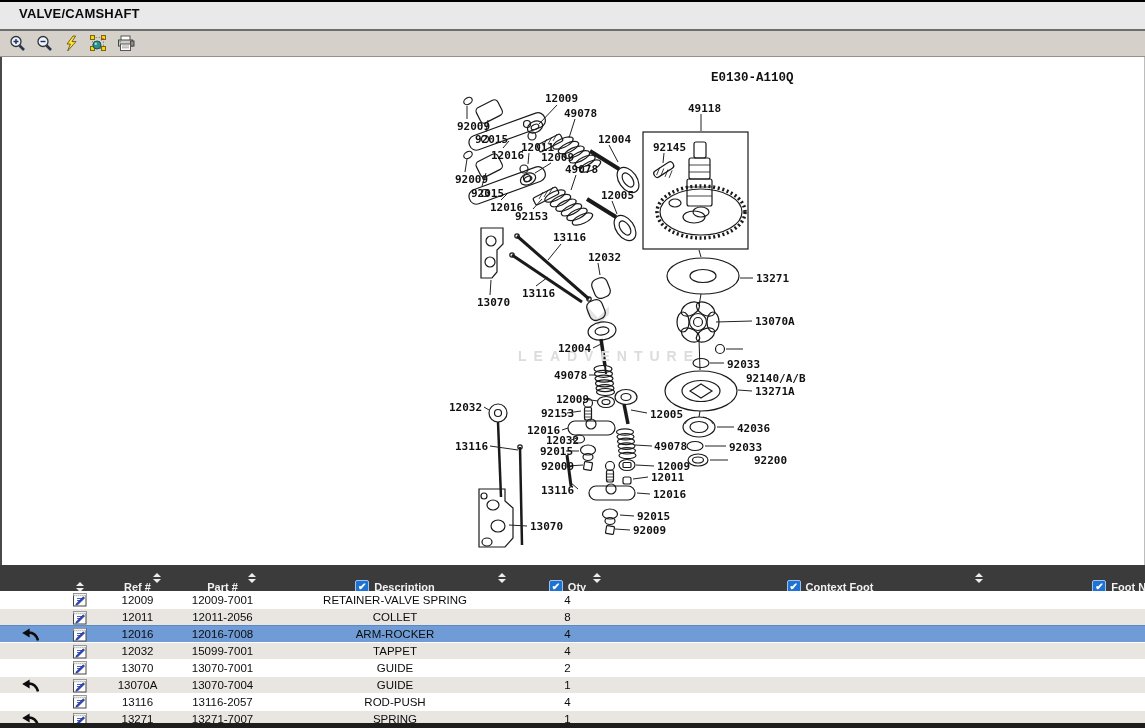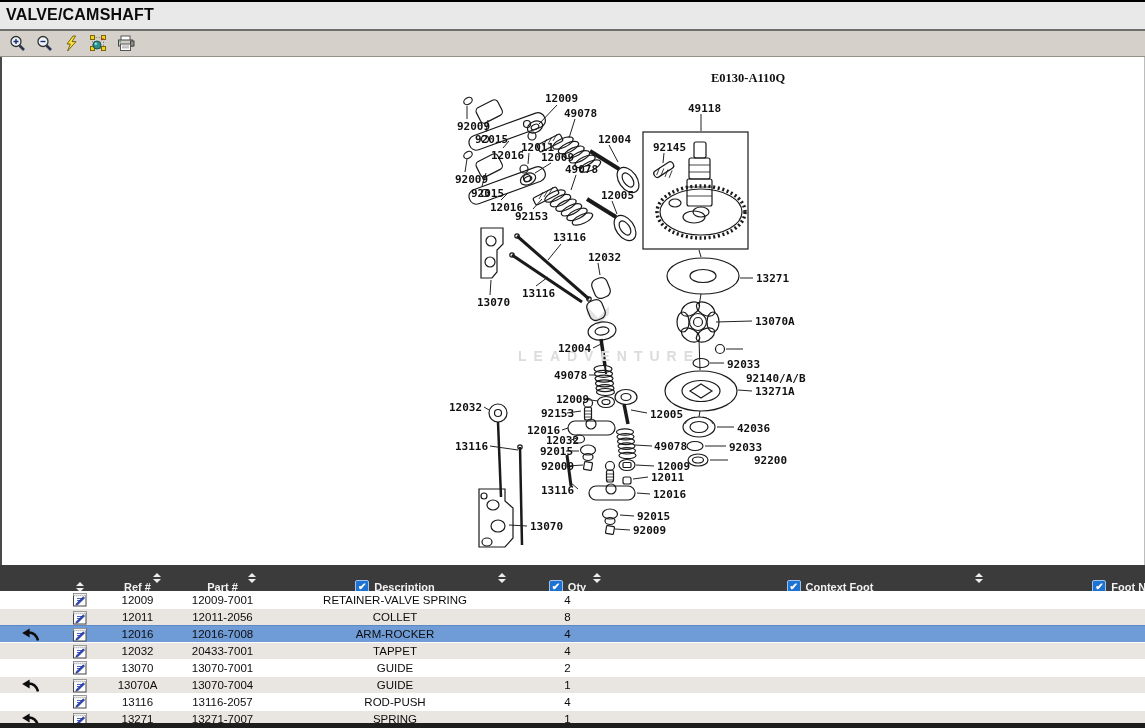--- a/index.html
+++ b/index.html
@@ -9,8 +9,8 @@
   
   .titlebar{position:absolute;top:0;left:0;width:100%;height:31px;box-sizing:border-box;
     background:#e9e9e9;border-top:2px solid #000;border-bottom:2px solid #6e6e6e;}
-  .titlebar span{display:inline-block;margin-left:6px;margin-top:4px;
-    font-size:16px;font-weight:bold;color:#0a0a0a;letter-spacing:0.2px;}
+  .titlebar span{display:inline-block;margin-left:19px;margin-top:4px;
+    font-size:13px;font-weight:bold;color:#0a0a0a;letter-spacing:0.2px;}
 
   
   .toolbar{position:absolute;top:31px;left:0;width:100%;height:26px;box-sizing:border-box;

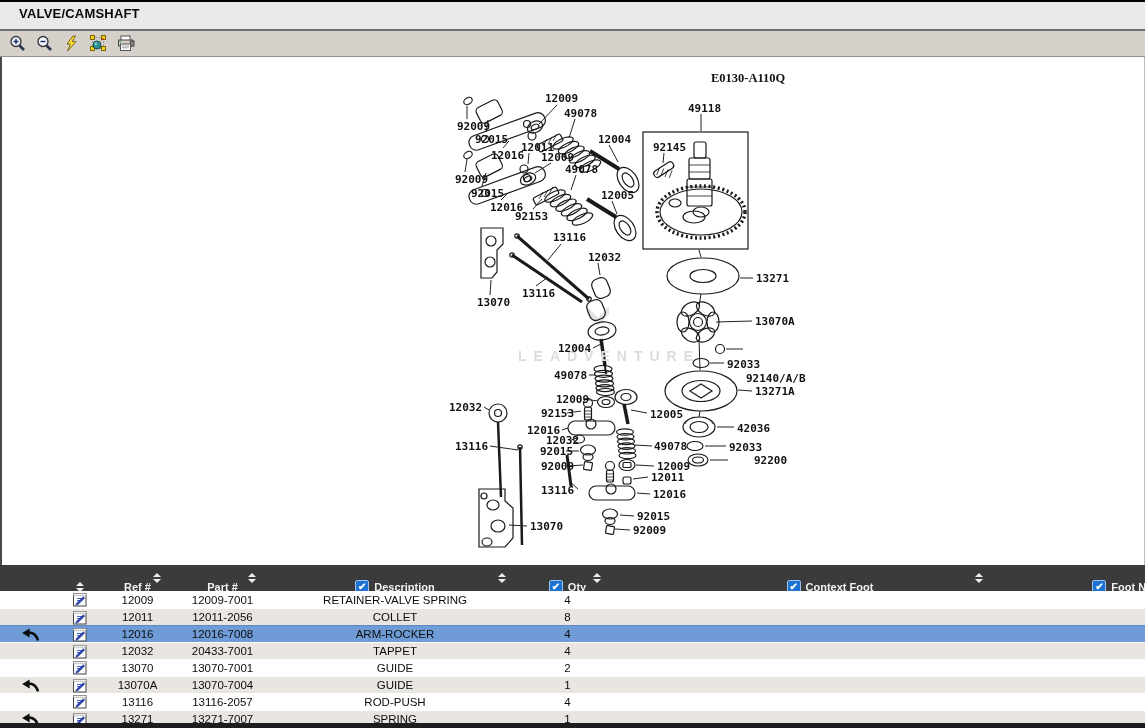--- a/index.html
+++ b/index.html
@@ -24,7 +24,7 @@
   .diagram svg.art{position:absolute;top:0;left:0;}
   .plabel{position:absolute;font-family:"DejaVu Sans Mono",monospace;font-weight:bold;
     font-size:11px;line-height:11px;color:#111;white-space:nowrap;}
-  .dcode{position:absolute;left:709px;top:14px;font-family:Liberation Serif, serif;
+  .dcode{position:absolute;left:709px;top:14px;font-family:Liberation Mono, monospace;
     font-weight:bold;font-size:12.5px;color:#111;}
   .wmark{position:absolute;left:516px;top:291px;font-size:14px;font-weight:600;
     letter-spacing:7px;color:#dcdcdc;}

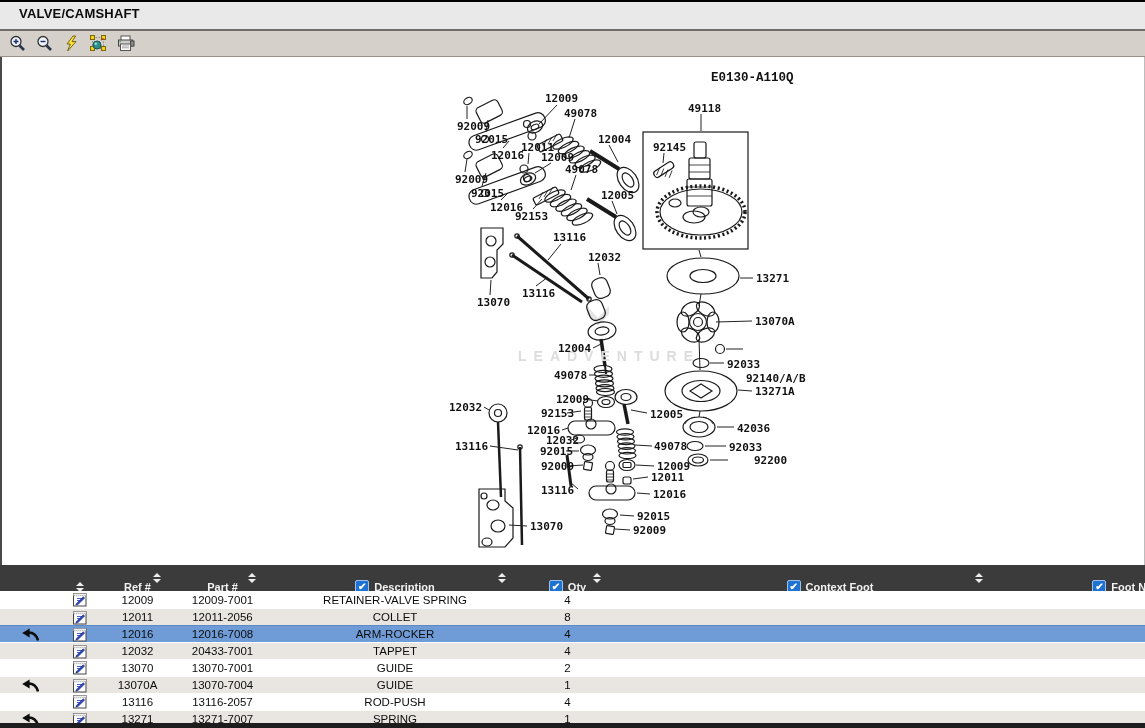--- a/index.html
+++ b/index.html
@@ -497,7 +497,7 @@
           </svg>
         </div>
         <div class="tcell" style="width: 75px;">12032</div>
-        <div class="tcell" style="width: 95px;">20433-7001</div>
+        <div class="tcell" style="width: 95px;">15099-7001</div>
         <div class="tcell" style="width: 250px;">TAPPET</div>
         <div class="tcell" style="width: 95px;">4</div>
         <div class="tcell" style="width: 430px;"></div>

